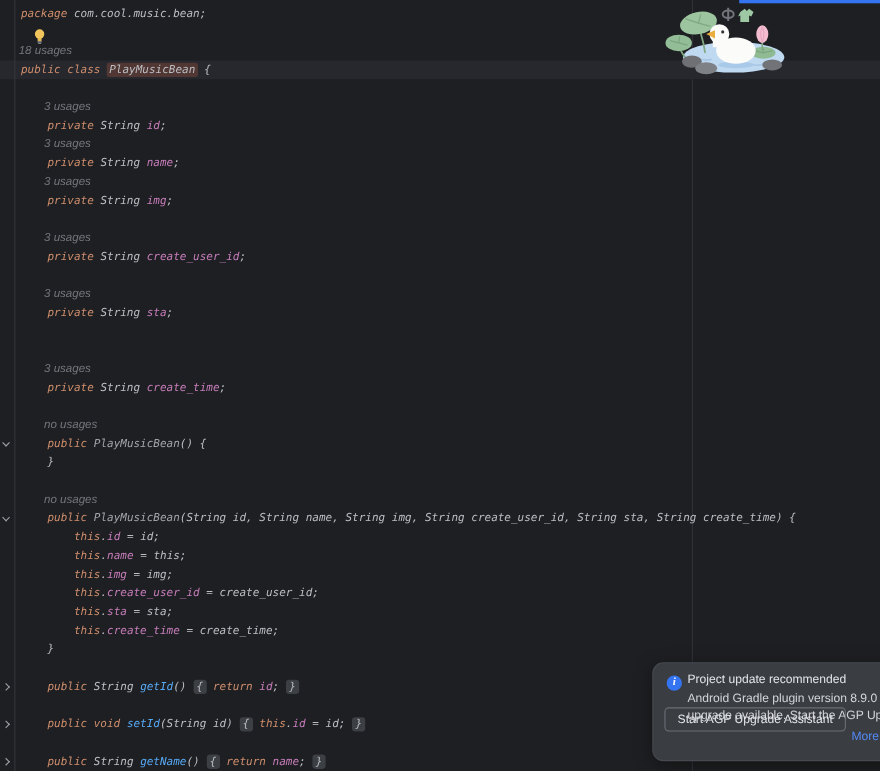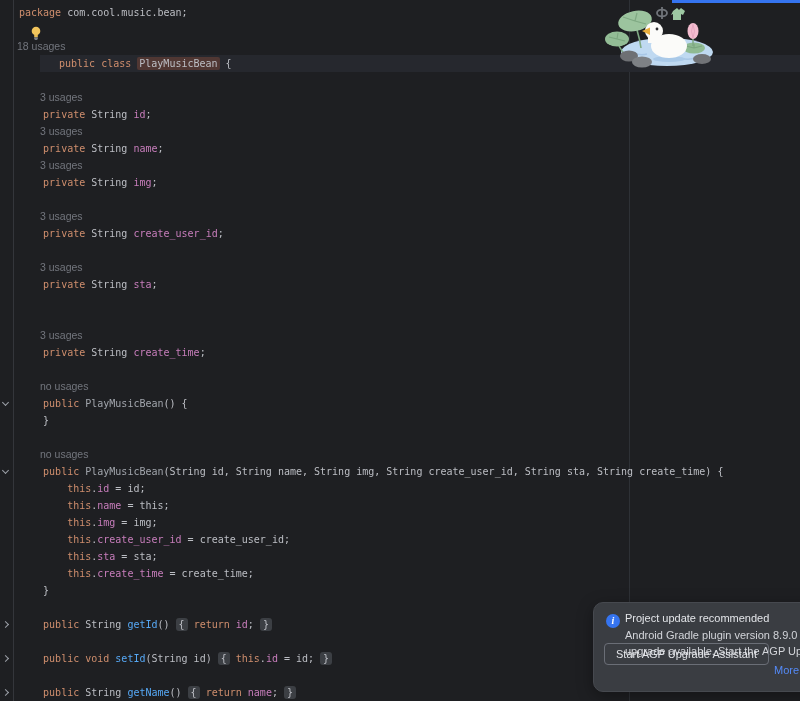--- a/index.html
+++ b/index.html
@@ -13,7 +13,7 @@
   .margin-guide { position:absolute; left:629px; top:0; width:1px; height:701px; background:#2E3136; }
   .gutter-border { position:absolute; left:13px; top:0; width:1px; height:701px; background:#34363B; }
   
-  #code-area { position:absolute; left:0; top:0; width:100%; padding-top:4px; }
+  #code-area { position:absolute; left:0; top:0; width:100%; padding-top:4px;font-style:italic; }
   .line {
     position:relative; height:17px; line-height:17px;
     font-size:10px; white-space:pre; padding-left:19px;

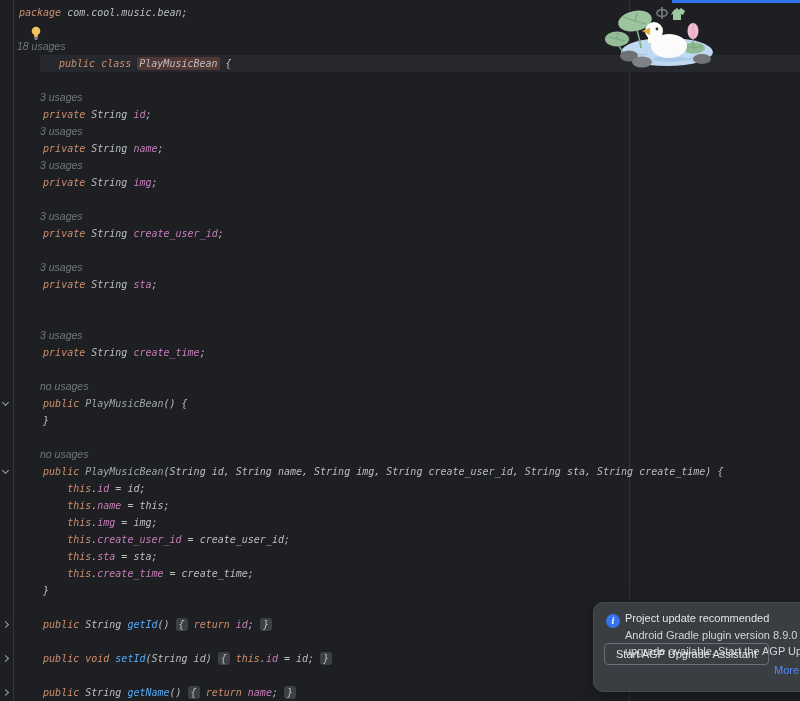--- a/index.html
+++ b/index.html
@@ -18,7 +18,7 @@
     position:relative; height:17px; line-height:17px;
     font-size:10px; white-space:pre; padding-left:19px;
   }
-  .line.caret { background:#26282E;margin-left:40px; }
+  .line.caret { background:#26282E; }
   .line.hint {
     font-family:"Liberation Sans", sans-serif;
     font-size:10.5px; color:#73767E;

